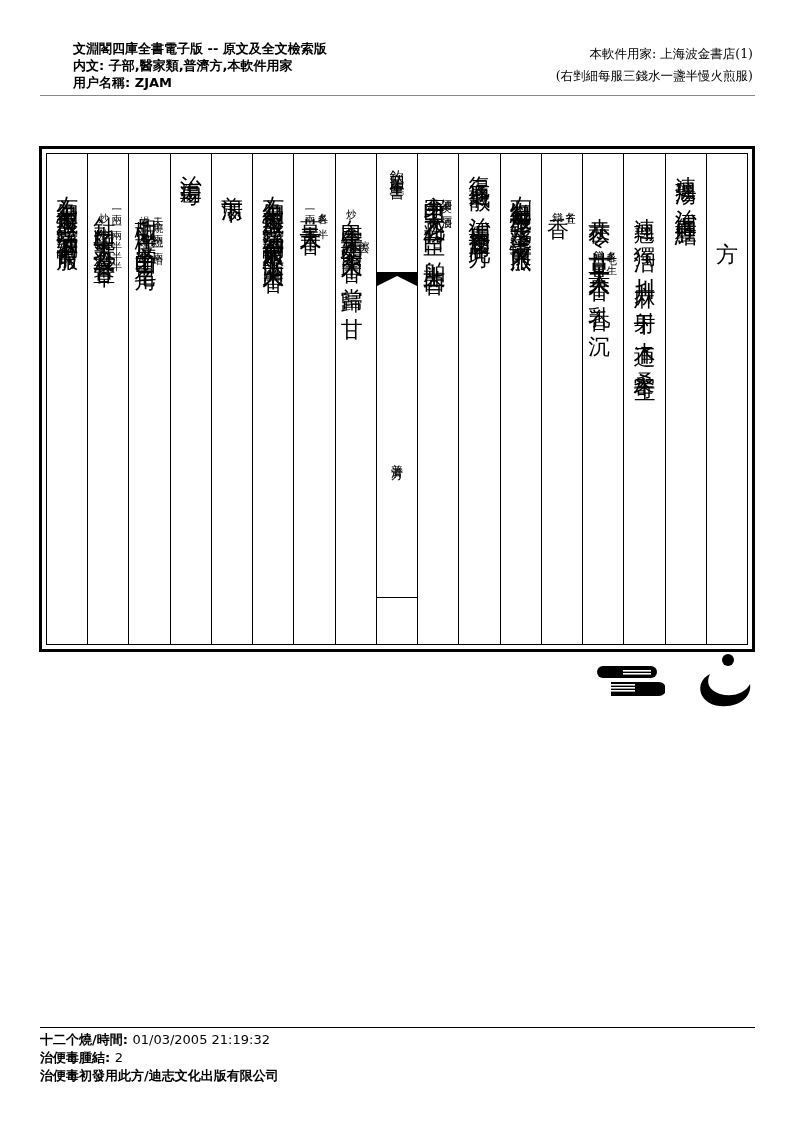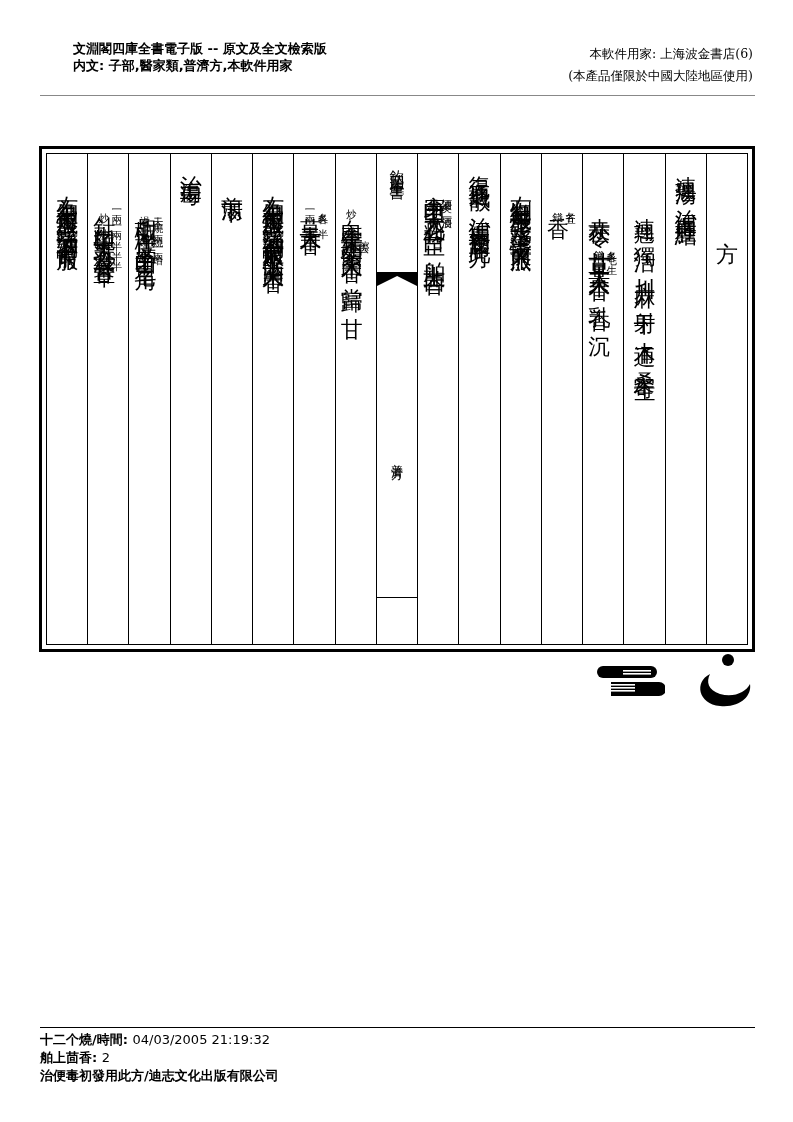--- a/index.html
+++ b/index.html
@@ -36,7 +36,7 @@
   <div>内文: 子部,醫家類,普濟方,本軟件用家</div>
 </div>
 <div class="hdr hdr-right">
-  <div>本軟件用家: 上海波金書店(6)</div>
+  <div>本軟件用家: 上海波金書店(1)</div>
   <div>(本產品僅限於中國大陸地區使用)</div>
 </div>
 <div class="hdr-rule"></div>

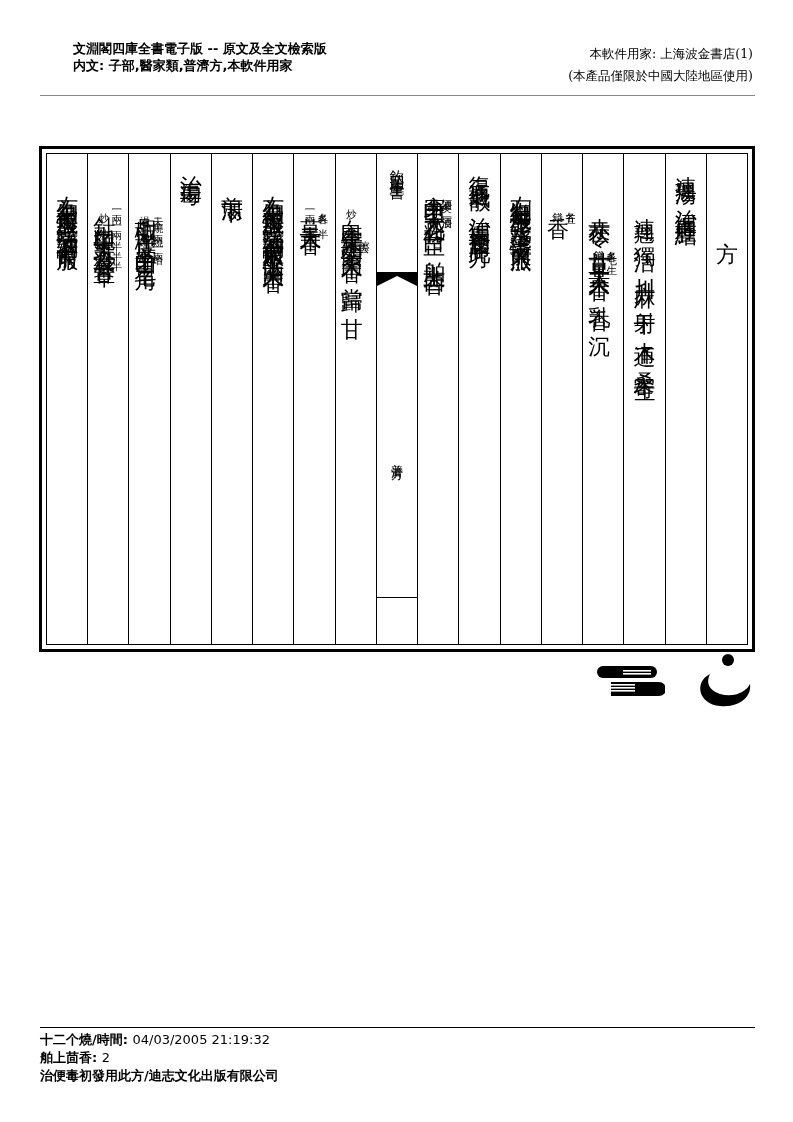--- a/index.html
+++ b/index.html
@@ -34,6 +34,7 @@
 <div class="hdr hdr-left">
   <div>文淵閣四庫全書電子版 -- 原文及全文檢索版</div>
   <div>内文: 子部,醫家類,普濟方,本軟件用家</div>
+  <div>用户名稱: ZJAM</div>
 </div>
 <div class="hdr hdr-right">
   <div>本軟件用家: 上海波金書店(1)</div>

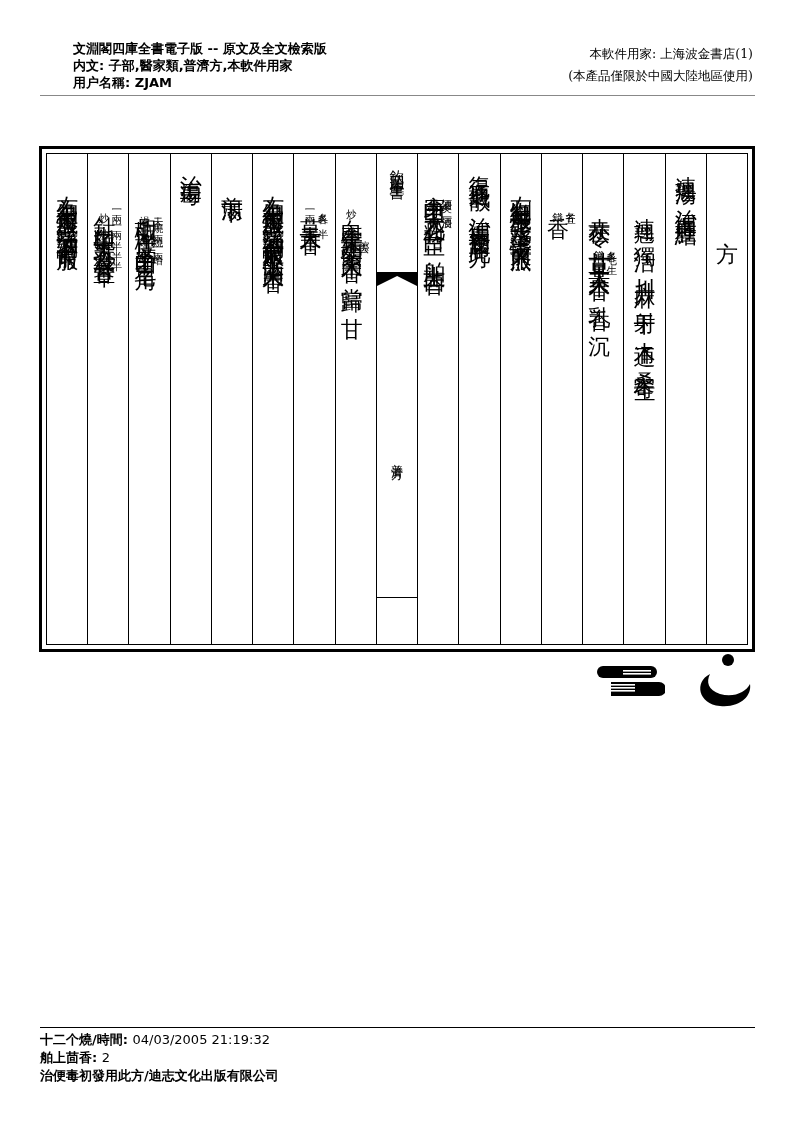--- a/index.html
+++ b/index.html
@@ -38,7 +38,7 @@
 </div>
 <div class="hdr hdr-right">
   <div>本軟件用家: 上海波金書店(1)</div>
-  <div>(本產品僅限於中國大陸地區使用)</div>
+  <div>(右剉細每服三錢水一盞半慢火煎服)</div>
 </div>
 <div class="hdr-rule"></div>
 

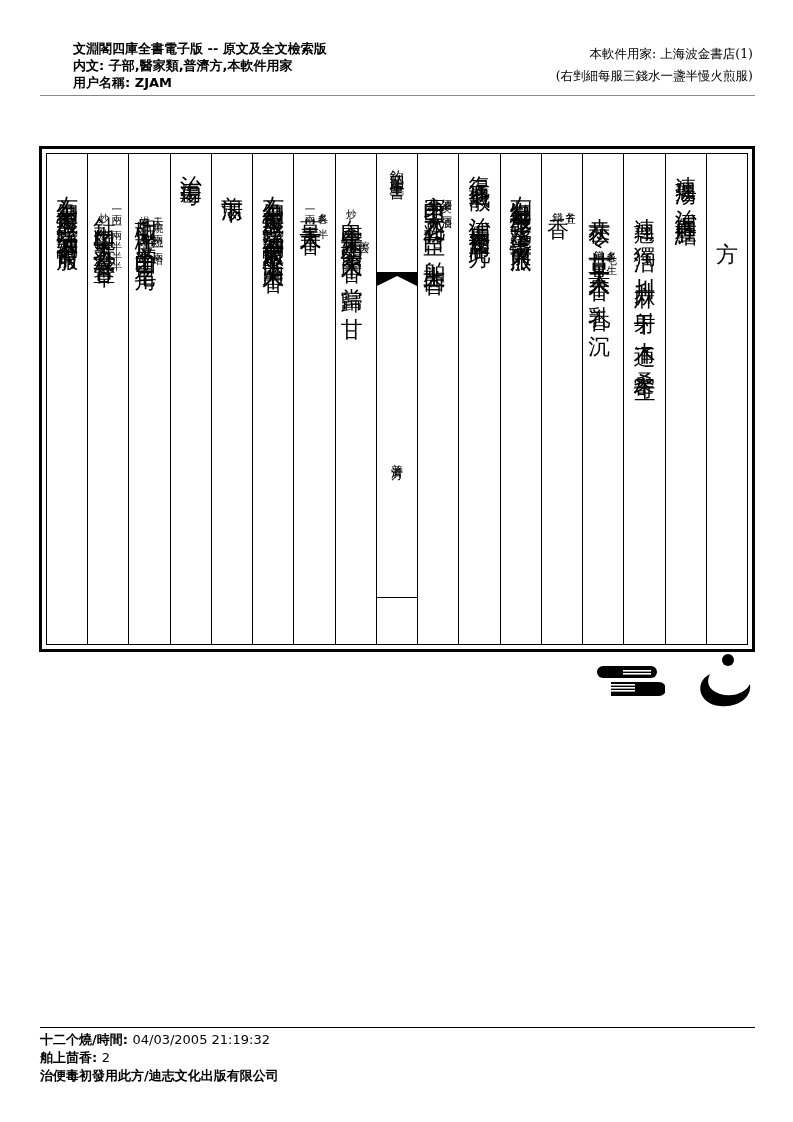--- a/index.html
+++ b/index.html
@@ -140,7 +140,7 @@
 <div class="ftr">
   <div>
     <span>十二个燒/時間:</span>
-    <span style="font-weight:normal">04/03/2005 21:19:32</span>
+    <span style="font-weight:normal">01/03/2005 21:19:32</span>
   </div>
   <div>
     <span>舶上茴香:</span>

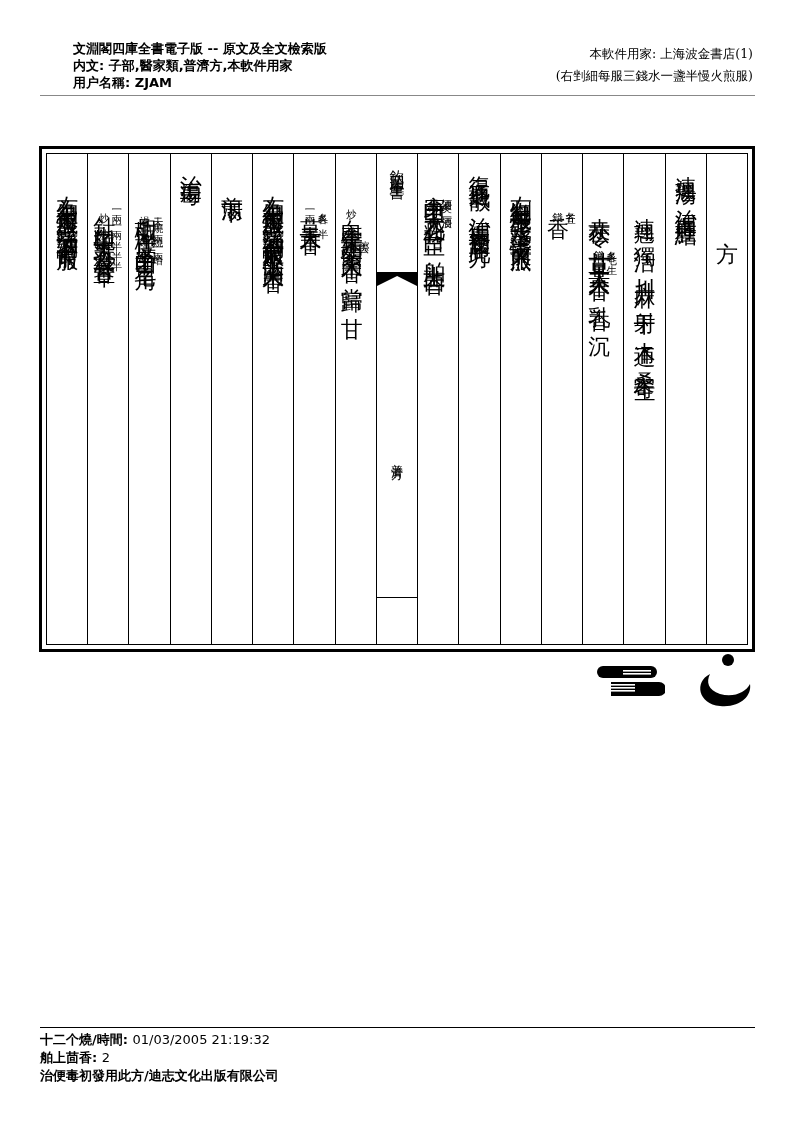--- a/index.html
+++ b/index.html
@@ -143,7 +143,7 @@
     <span style="font-weight:normal">01/03/2005 21:19:32</span>
   </div>
   <div>
-    <span>舶上茴香:</span>
+    <span>治便毒腫結:</span>
     <span style="font-weight:normal">2</span>
   </div>
   <div>治便毒初發用此方/迪志文化出版有限公司</div>

